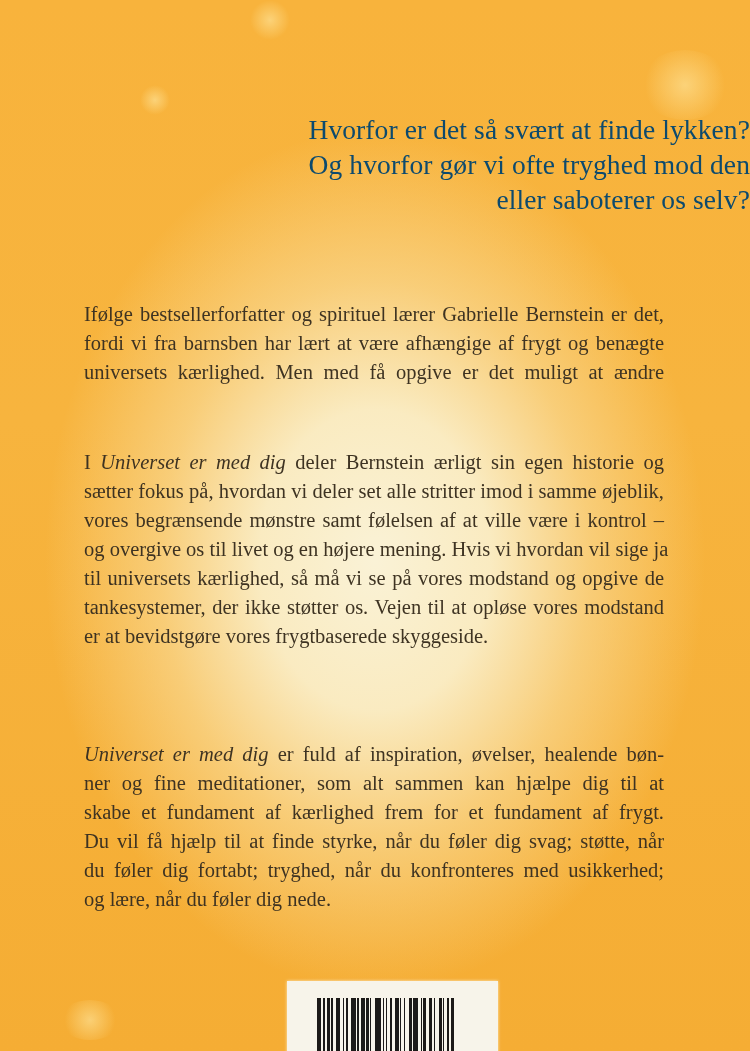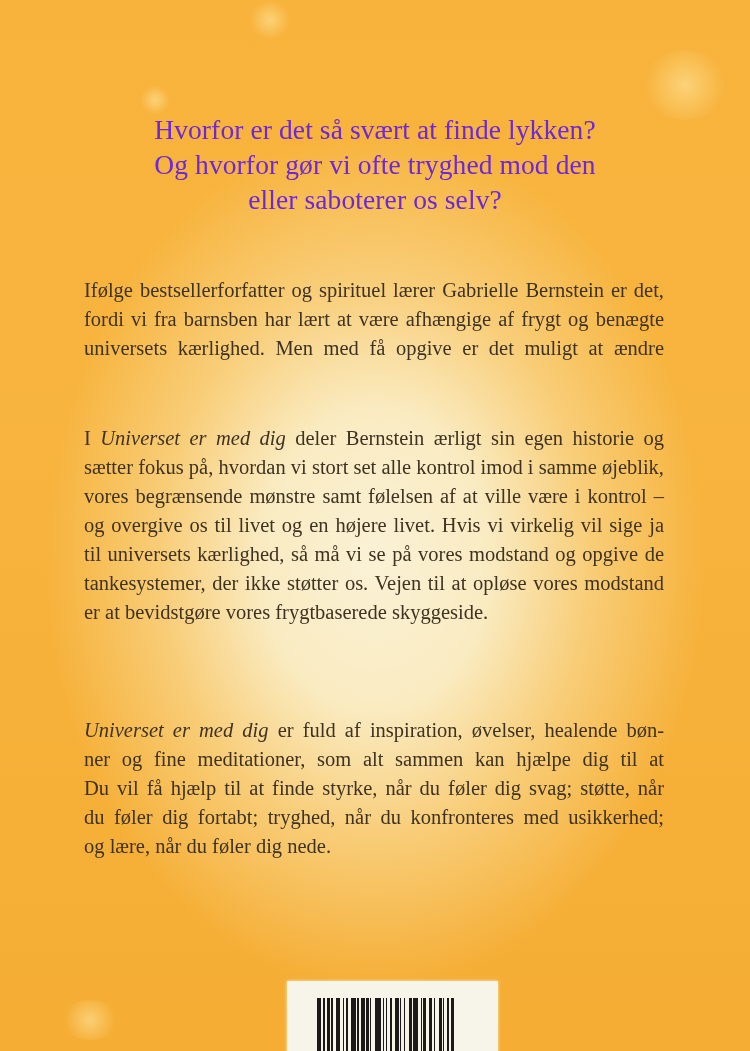--- a/index.html
+++ b/index.html
@@ -36,11 +36,11 @@
     left: 0;
     top: 112px;
     width: 750px;
-    text-align: center;
+    text-align: right;
     font-family: "Liberation Serif", "DejaVu Serif", serif;
     font-size: 27.5px;
     line-height: 35px;
-    color: #6d28d9;
+    color: #0c4a6e;
     letter-spacing: 0.1px;
   }
   .headline div { white-space: nowrap; }

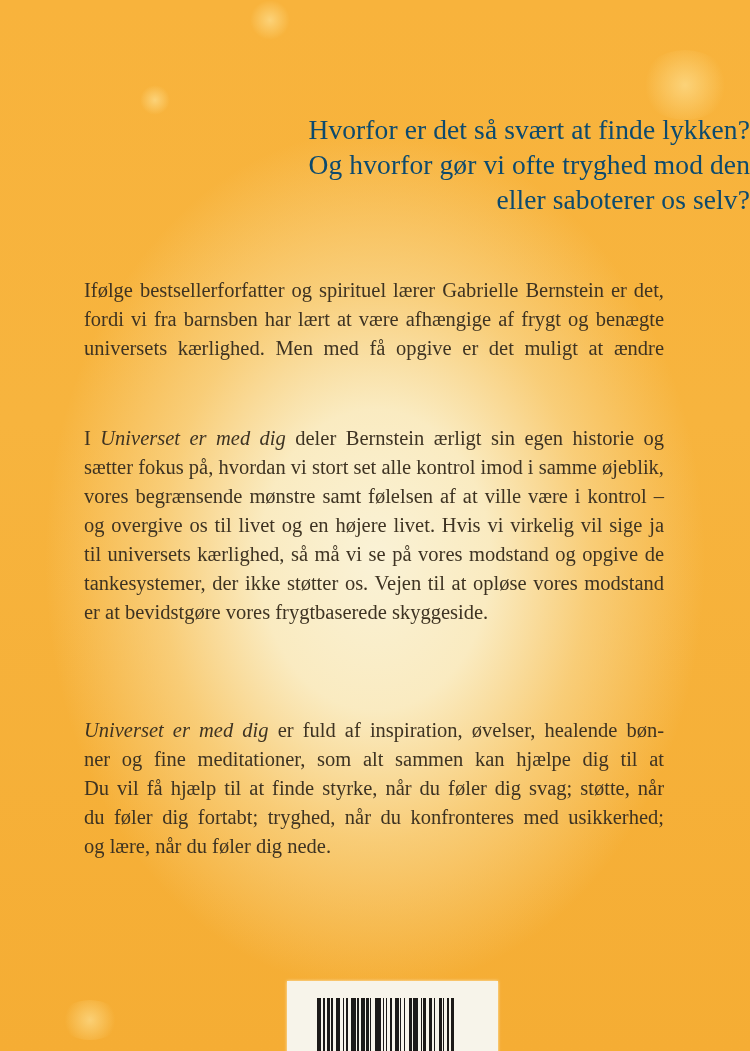--- a/index.html
+++ b/index.html
@@ -53,6 +53,7 @@
     line-height: 29px;
     color: #3e3322;
     text-align: justify;
+    margin-top: 24px;
   }
   .body-text .line {
     display: block;

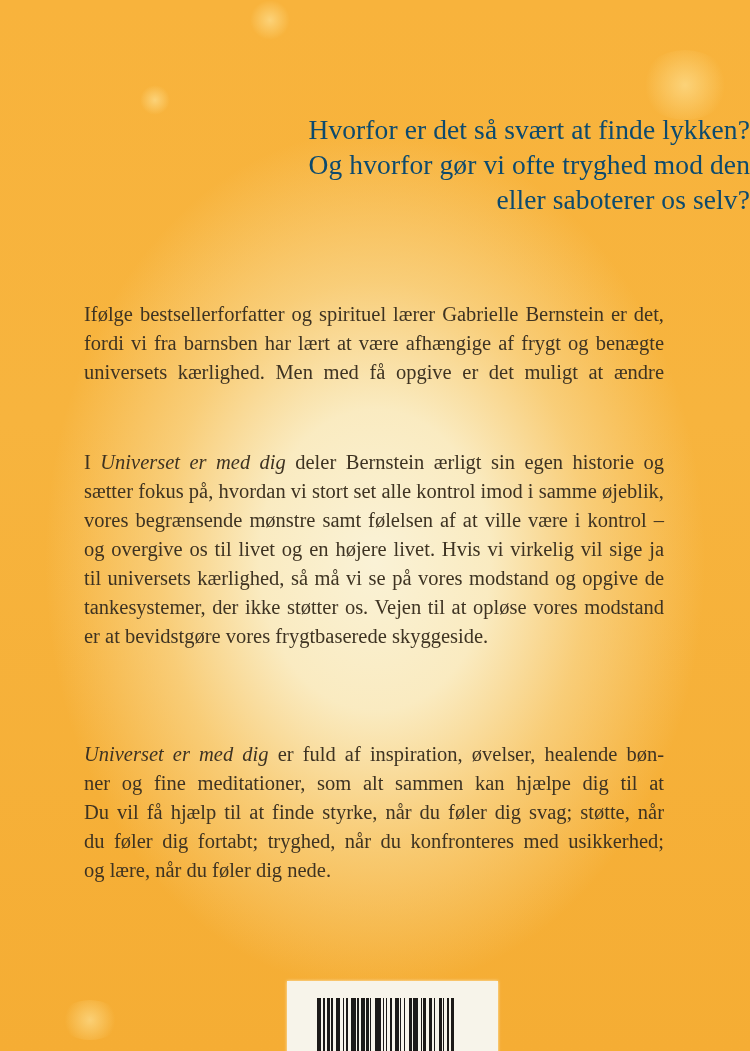--- a/index.html
+++ b/index.html
@@ -118,7 +118,7 @@
 
 <div class="body-text" id="para2">
   <span class="line"><span>I </span><em>Universet er med dig</em><span> deler Bernstein ærligt sin egen historie og</span></span>
-  <span class="line">sætter fokus på, hvordan vi stort set alle kontrol imod i samme øjeblik,</span>
+  <span class="line">sætter fokus på, hvordan vi deler set alle stritter imod i samme øjeblik,</span>
   <span class="line">vores begrænsende mønstre samt følelsen af at ville være i kontrol –</span>
   <span class="line">og overgive os til livet og en højere livet. Hvis vi virkelig vil sige ja</span>
   <span class="line">til universets kærlighed, så må vi se på vores modstand og opgive de</span>

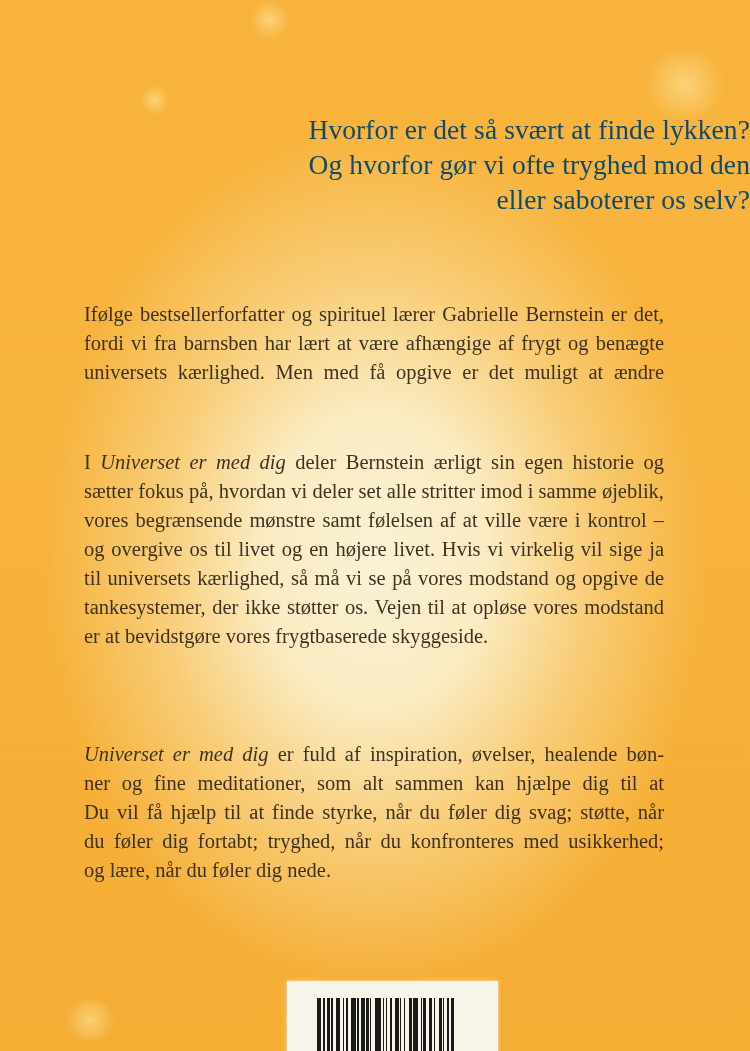--- a/index.html
+++ b/index.html
@@ -120,7 +120,7 @@
   <span class="line"><span>I </span><em>Universet er med dig</em><span> deler Bernstein ærligt sin egen historie og</span></span>
   <span class="line">sætter fokus på, hvordan vi deler set alle stritter imod i samme øjeblik,</span>
   <span class="line">vores begrænsende mønstre samt følelsen af at ville være i kontrol –</span>
-  <span class="line">og overgive os til livet og en højere livet. Hvis vi virkelig vil sige ja</span>
+  <span class="line">og overgive os til livet og en højere mening. Hvis vi hvordan vil sige ja</span>
   <span class="line">til universets kærlighed, så må vi se på vores modstand og opgive de</span>
   <span class="line">tankesystemer, der ikke støtter os. Vejen til at opløse vores modstand</span>
   <span class="line last">er at bevidstgøre vores frygtbaserede skyggeside.</span>

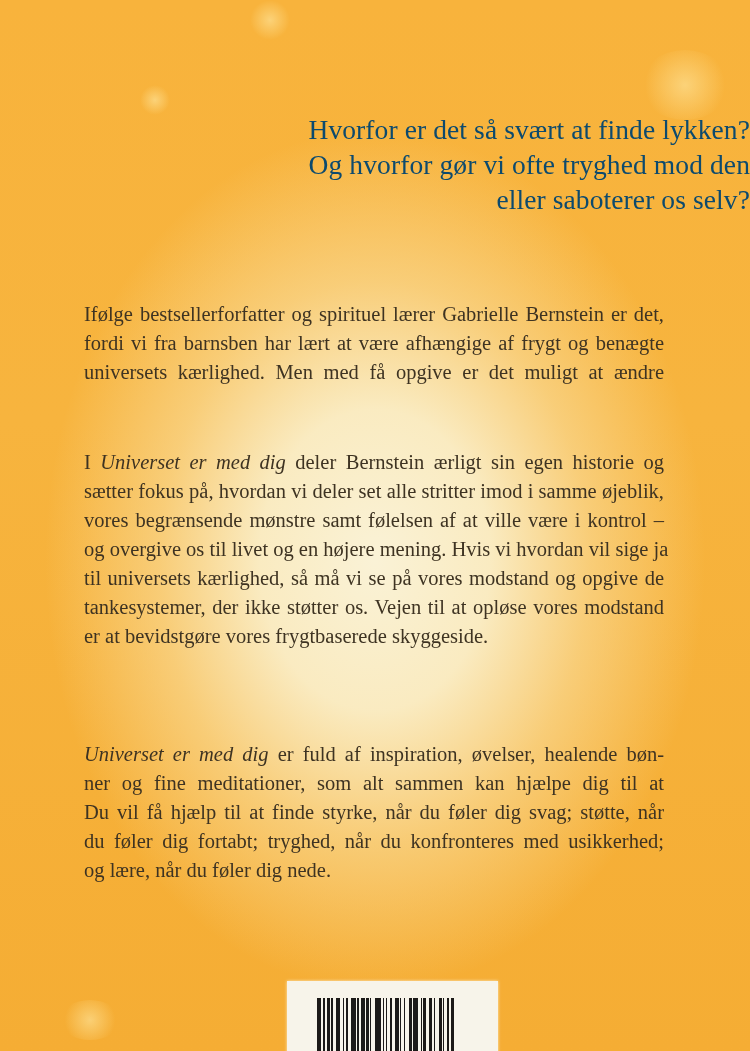--- a/index.html
+++ b/index.html
@@ -129,6 +129,7 @@
 <div class="body-text" id="para3">
   <span class="line"><em>Universet er med dig</em><span> er fuld af inspiration, øvelser, healende bøn-</span></span>
   <span class="line">ner og fine meditationer, som alt sammen kan hjælpe dig til at</span>
+  <span class="line">skabe et fundament af kærlighed frem for et fundament af frygt.</span>
   <span class="line">Du vil få hjælp til at finde styrke, når du føler dig svag; støtte, når</span>
   <span class="line">du føler dig fortabt; tryghed, når du konfronteres med usikkerhed;</span>
   <span class="line last">og lære, når du føler dig nede.</span>

